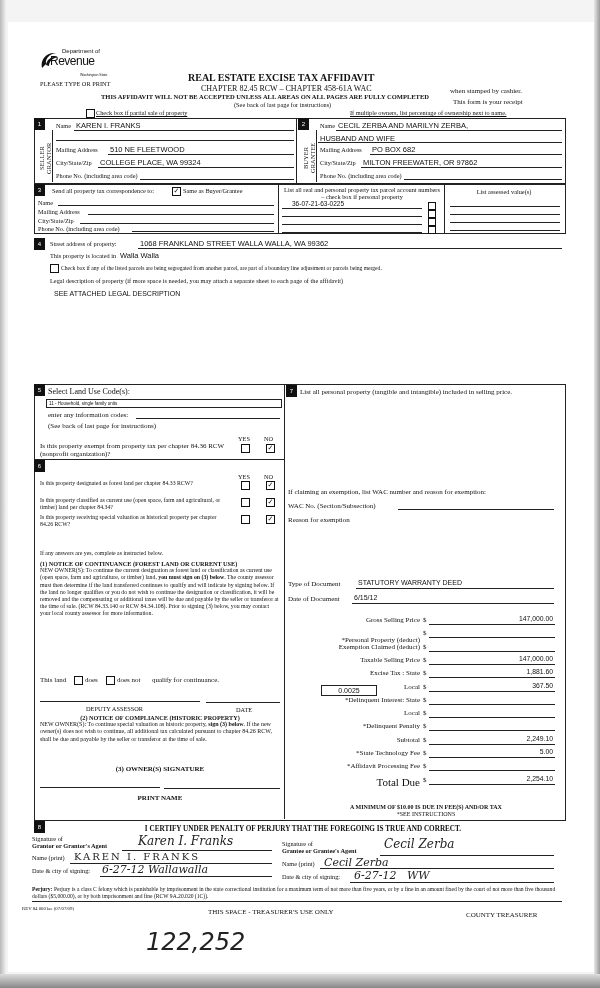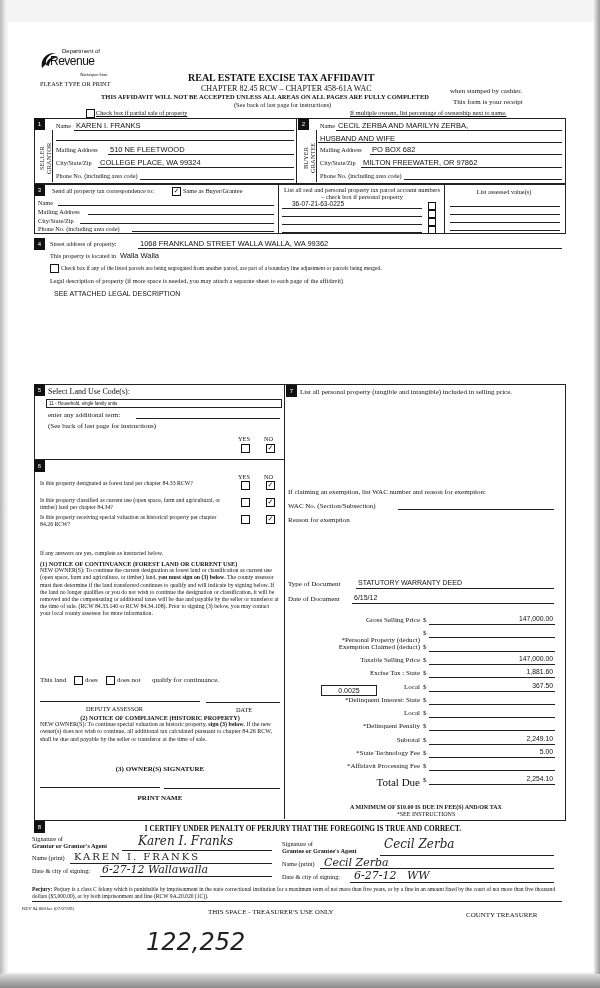--- a/index.html
+++ b/index.html
@@ -145,7 +145,7 @@
   <div class="box" style="left:38px;top:377px;width:234px;height:7px;">
     <span class="abs sans" style="left:2px;top:0;font-size:4.5px;line-height:7px;">11 - Household, single family units</span>
   </div>
-  <span class="abs t7" style="left:40px;top:389px;">enter any additional term:</span>
+  <span class="abs t7" style="left:40px;top:389px;">enter any information codes:</span>
   <div class="line" style="left:128px;top:396px;width:144px;"></div>
   <span class="abs t7" style="left:40px;top:400px;">(See back of last page for instructions)</span>
   <span class="abs t6" style="left:230px;top:413px;">YES</span>

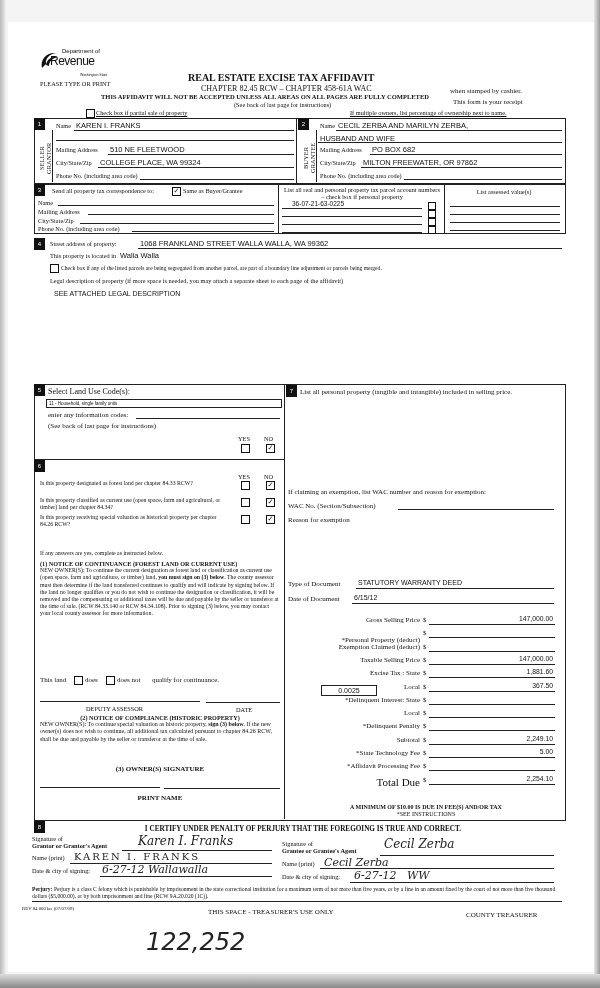--- a/index.html
+++ b/index.html
@@ -150,6 +150,7 @@
   <span class="abs t7" style="left:40px;top:400px;">(See back of last page for instructions)</span>
   <span class="abs t6" style="left:230px;top:413px;">YES</span>
   <span class="abs t6" style="left:256px;top:413px;">NO</span>
+  <span class="abs t7" style="left:32px;top:420px;width:190px;line-height:8px;">Is this property exempt from property tax per chapter 84.36 RCW (nonprofit organization)?</span>
   <div class="cb" style="left:233px;top:422px;"></div>
   <div class="cb" style="left:258px;top:422px;" id="exempt-no">✓</div>
 

